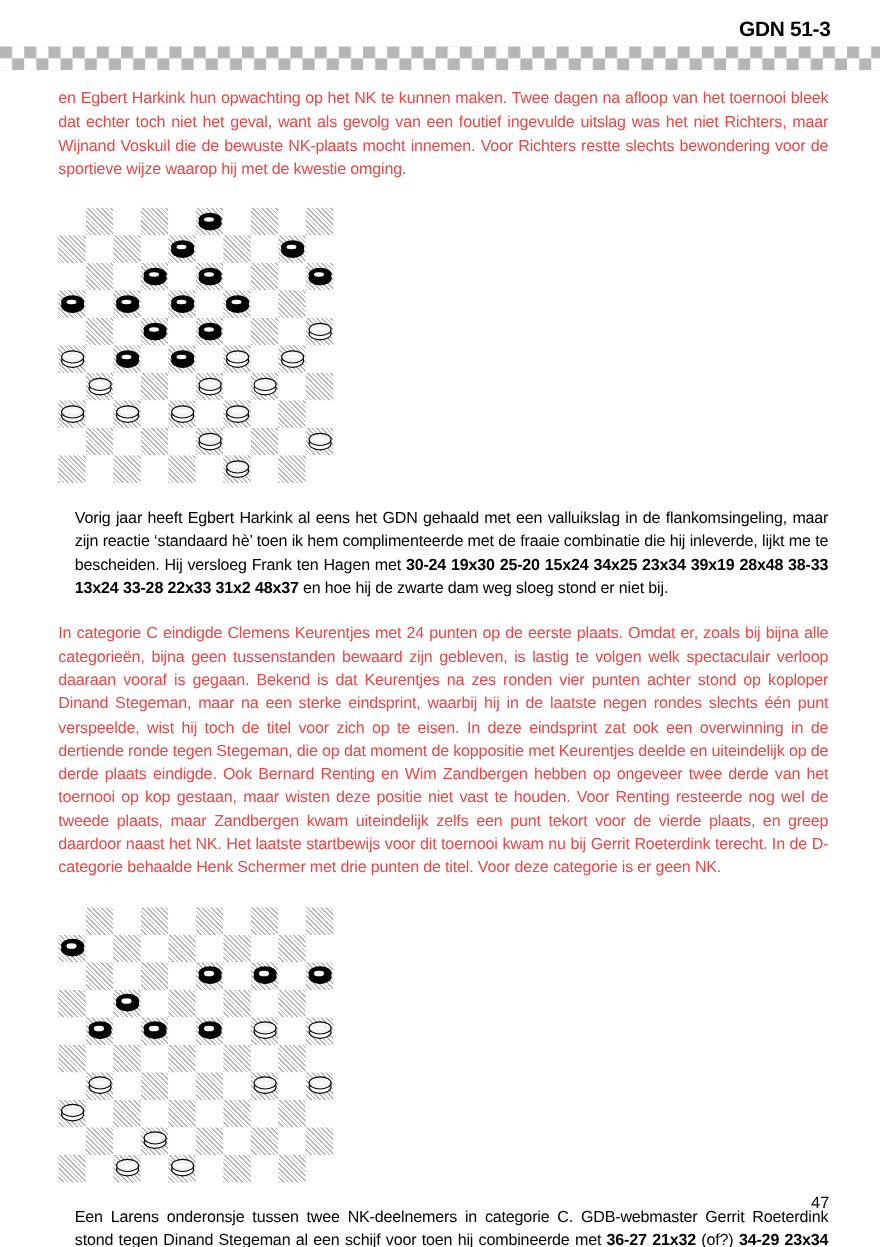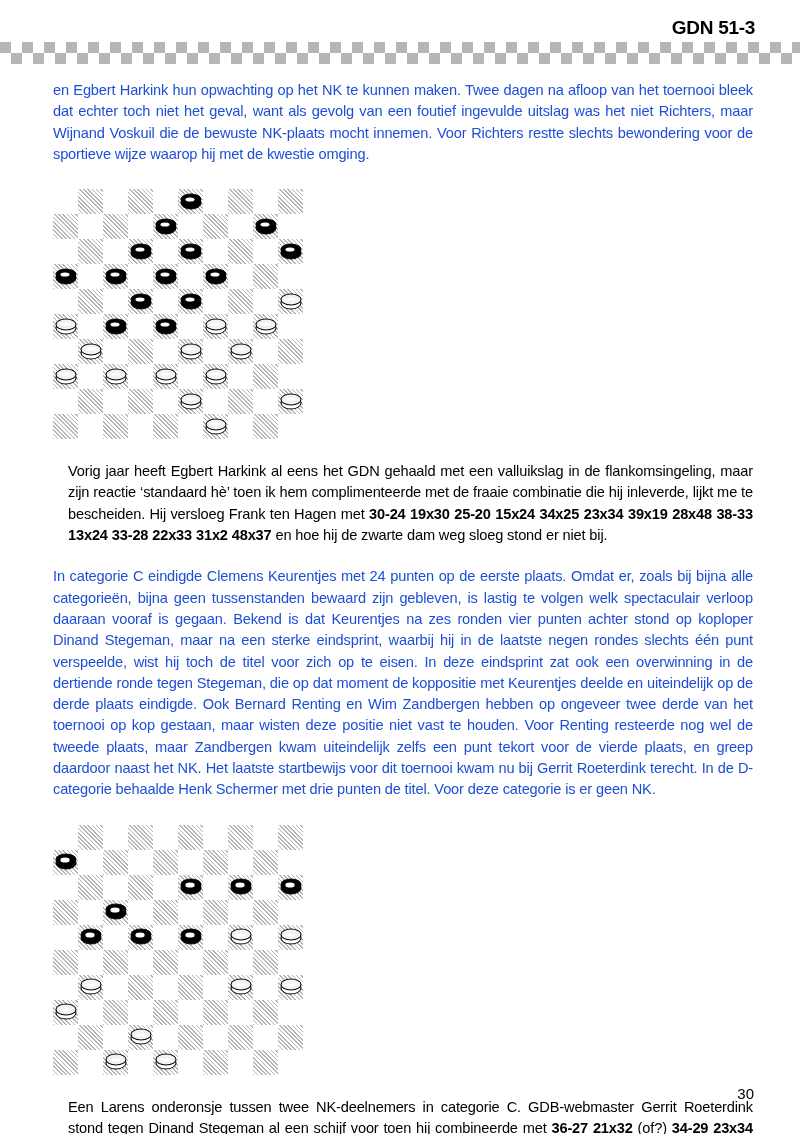--- a/index.html
+++ b/index.html
@@ -52,7 +52,7 @@
     line-height: 21.3px;
     text-align: justify;
     font-family: "Liberation Sans", sans-serif;
-    color: #1d4ed8;
+    color: #ef4444;
     letter-spacing: -0.15px;
   }
 

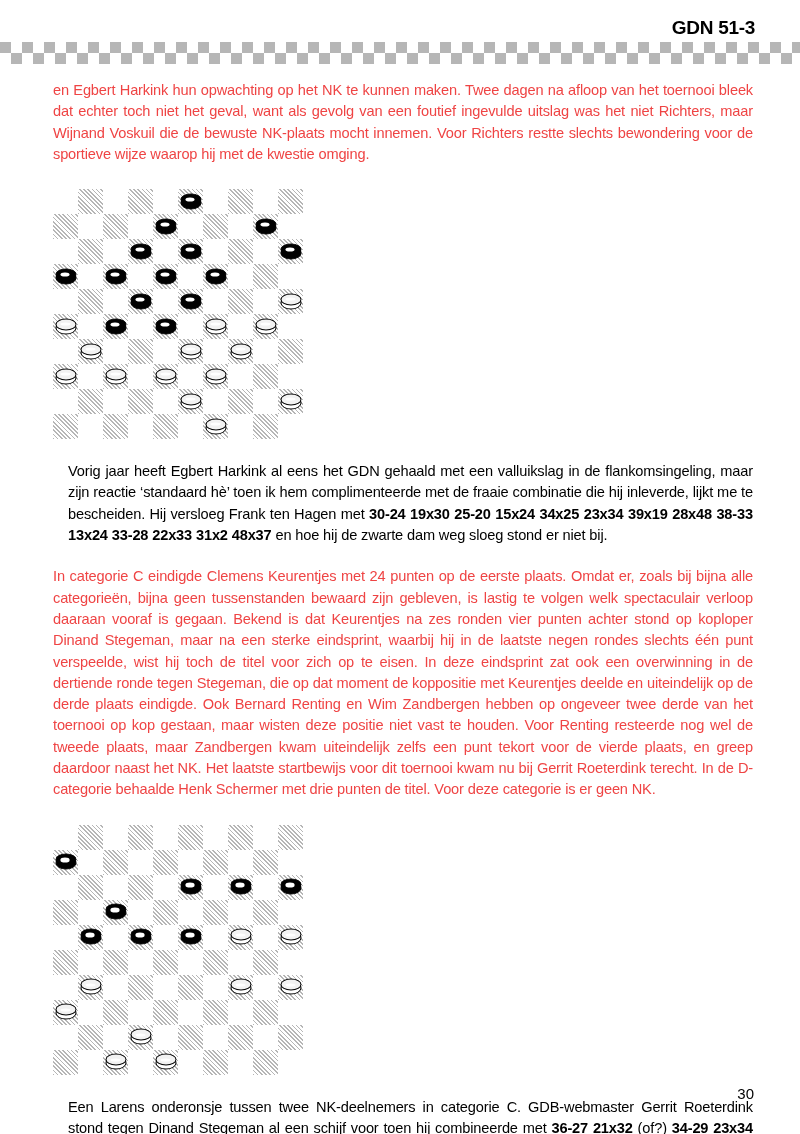--- a/index.html
+++ b/index.html
@@ -635,6 +635,6 @@
 
 </div>
 
-<div id="page-number">30</div>
+<div id="page-number">47</div>
 
 </body></html>

